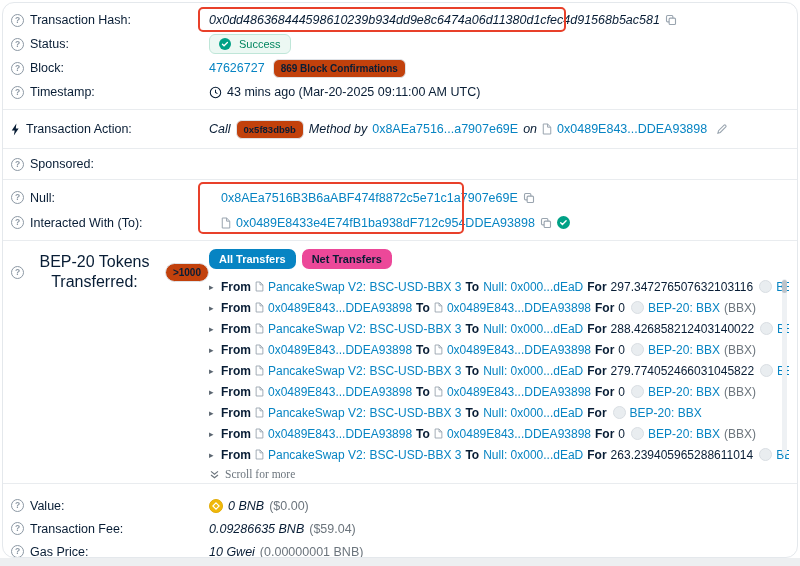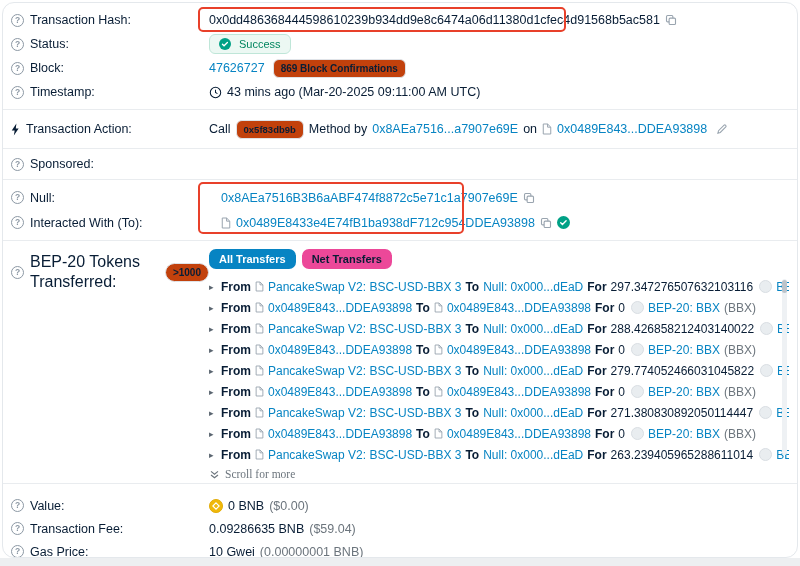--- a/index.html
+++ b/index.html
@@ -36,7 +36,7 @@
   .lnk { color:#0784c3; text-decoration:none; cursor:pointer; }
   .lnk-b { font-weight:500; }
   .muted { color:#6c757d; }
-  .semib { font-weight:500; }
+  .semib { font-weight:500;font-style:italic; }
   .icon-btn { display:inline-flex; align-items:center; cursor:pointer; line-height:0; }
   .badge-gray {
     display:inline-flex; align-items:center; background:#c2410c; border:1px solid #dfe3e8;

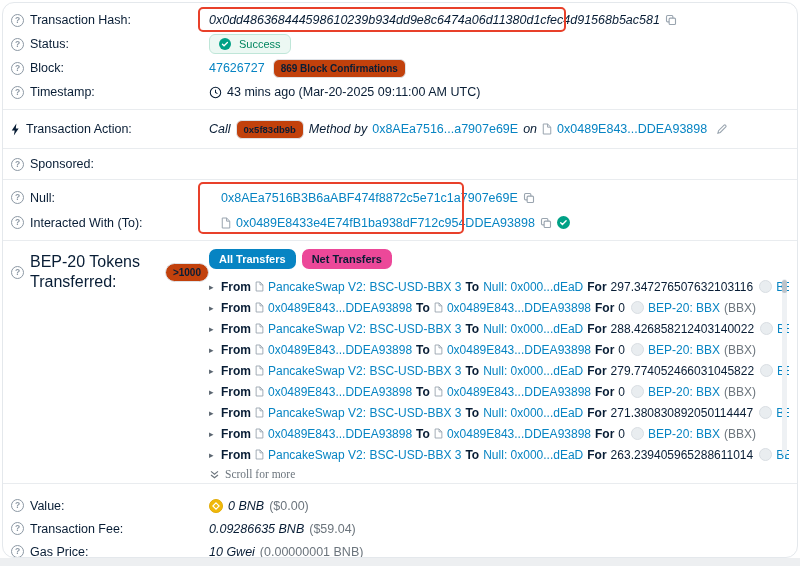--- a/index.html
+++ b/index.html
@@ -244,7 +244,7 @@
     <div style="display:flex; align-items:flex-start;">
       <div class="label-col" style="align-items:center; padding-top:3px;">
         <span class="qicon">?</span>
-        <span style="line-height:1.25;">BEP-20 Tokens Transferred:</span>
+        <span style="line-height:1.25;text-align:center;">BEP-20 Tokens Transferred:</span>
         <span class="badge-gray badge-pill">&gt;1000</span>
       </div>
       <div class="transfers-value">

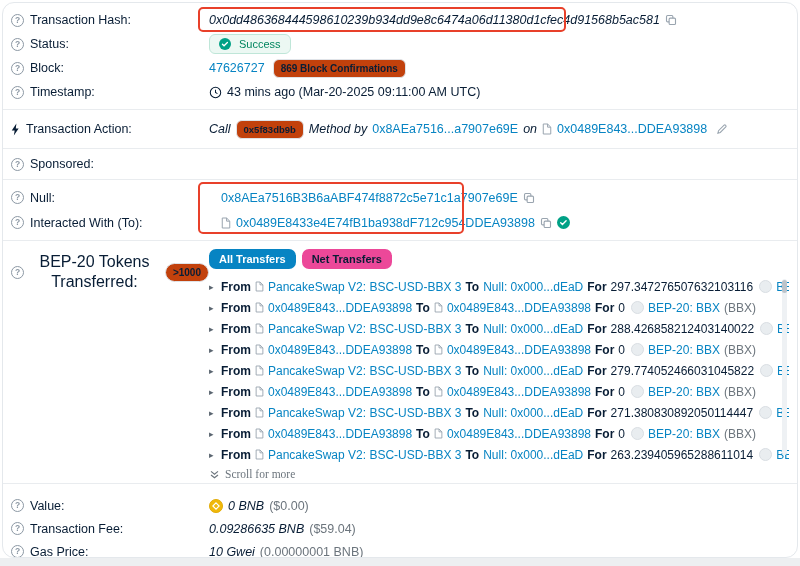--- a/index.html
+++ b/index.html
@@ -402,7 +402,6 @@
 
     <a class="lnk">Null: 0x000...dEaD</a>
     <b>For</b>
-    <span class="amt">271.380830892050114447</span>
     <span class="tok-logo"></span>
     <a class="lnk">BEP-20: BBX</a>
 

